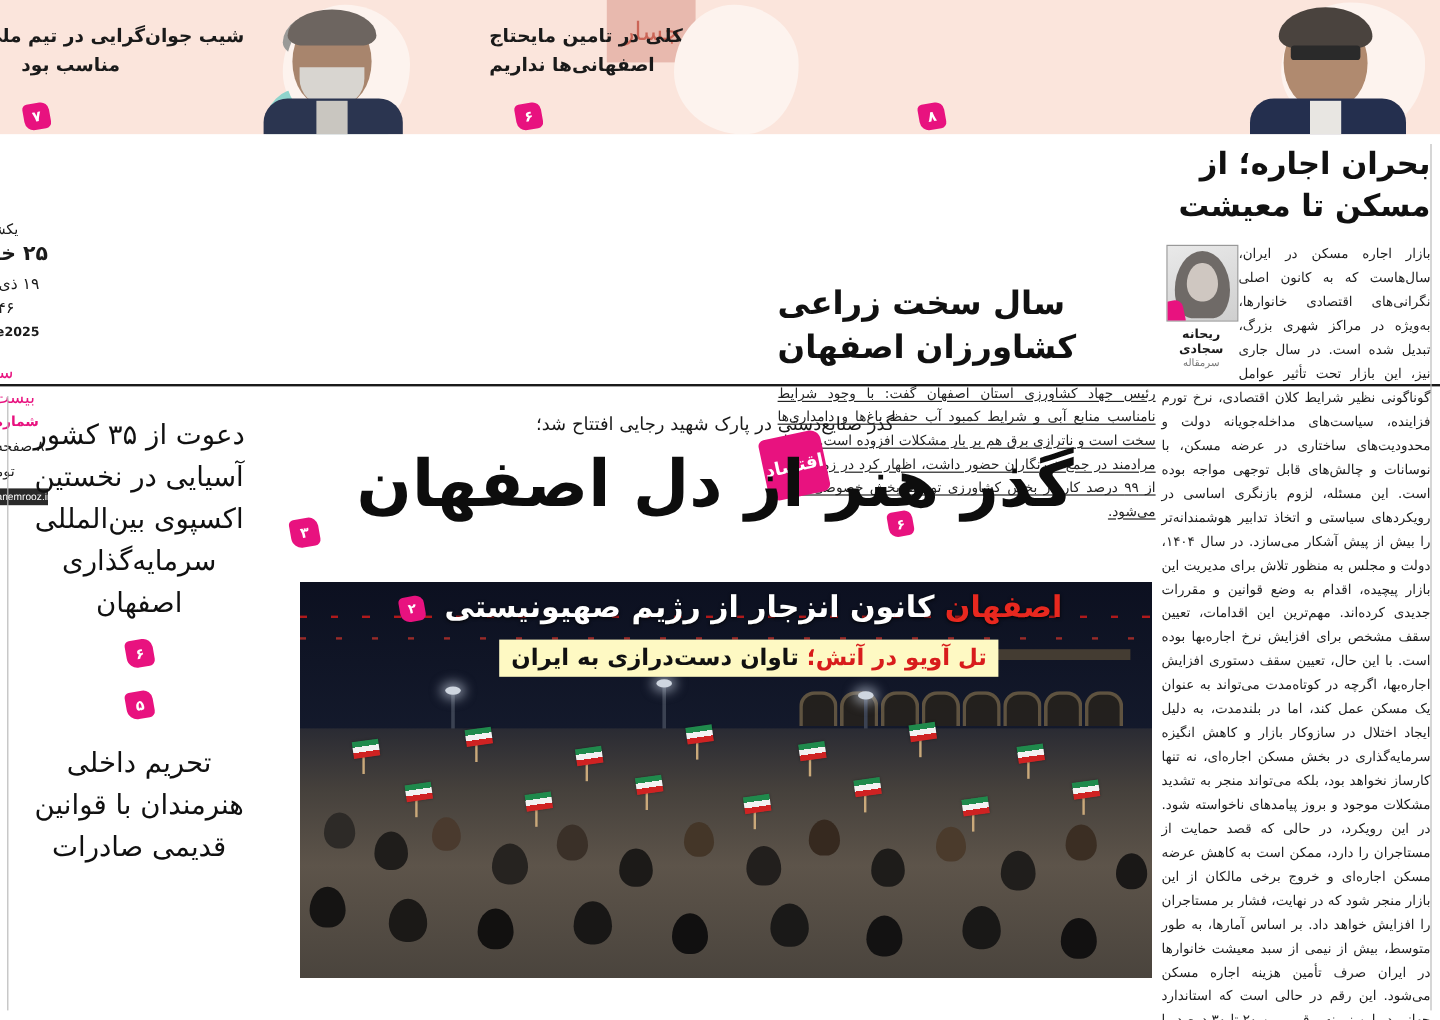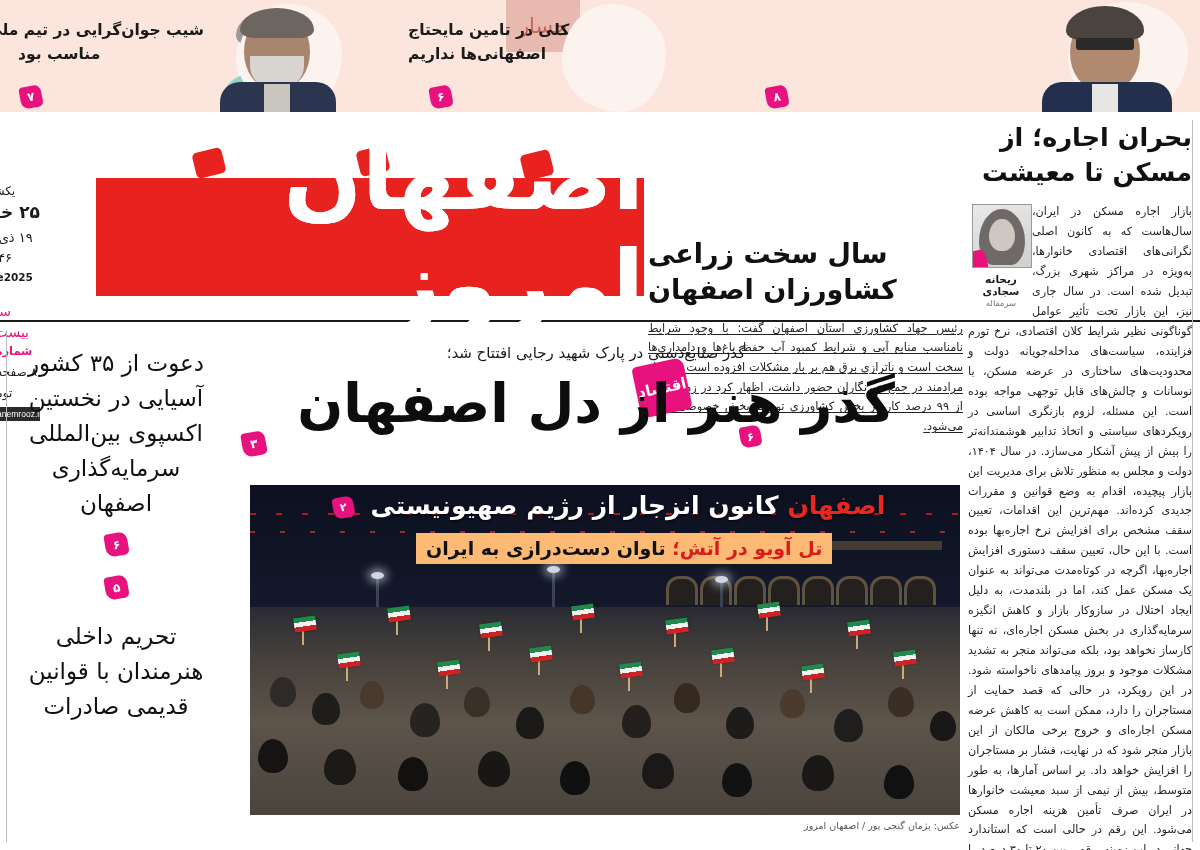--- a/index.html
+++ b/index.html
@@ -367,13 +367,6 @@
       <div class="site">www.esfahanemrooz.ir</div>
     </div>
 
-    <div class="logo">
-      <div class="redblock"></div>
-      <div class="dot" style="left:98px;top:4px;"></div>
-      <div class="dot" style="left:262px;top:2px;"></div>
-      <div class="dot" style="left:426px;top:6px;"></div>
-      <div class="lname">اصفهان امروز</div>
-    </div>
 
     <div class="econblock">
       <h2>سال سخت زراعی کشاورزان اصفهان</h2>

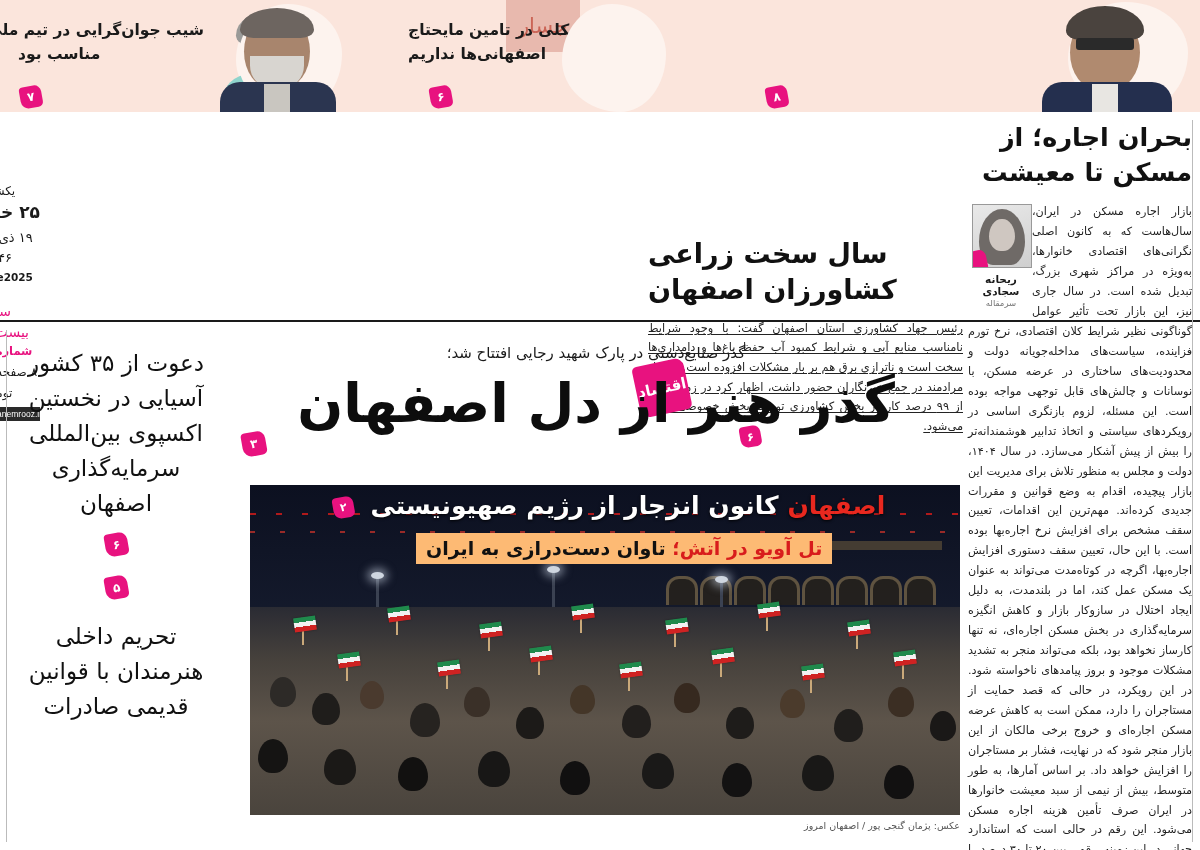--- a/index.html
+++ b/index.html
@@ -280,7 +280,7 @@
   }
   .overlay2{
     position:absolute;left:166px;top:48px;
-    background:#fdba74;padding:4px 10px 5px 10px;
+    background:#fef9c3;padding:4px 10px 5px 10px;
     font-size:19px;font-weight:bold;color:#111;letter-spacing:-.3px;
     white-space:nowrap;
   }

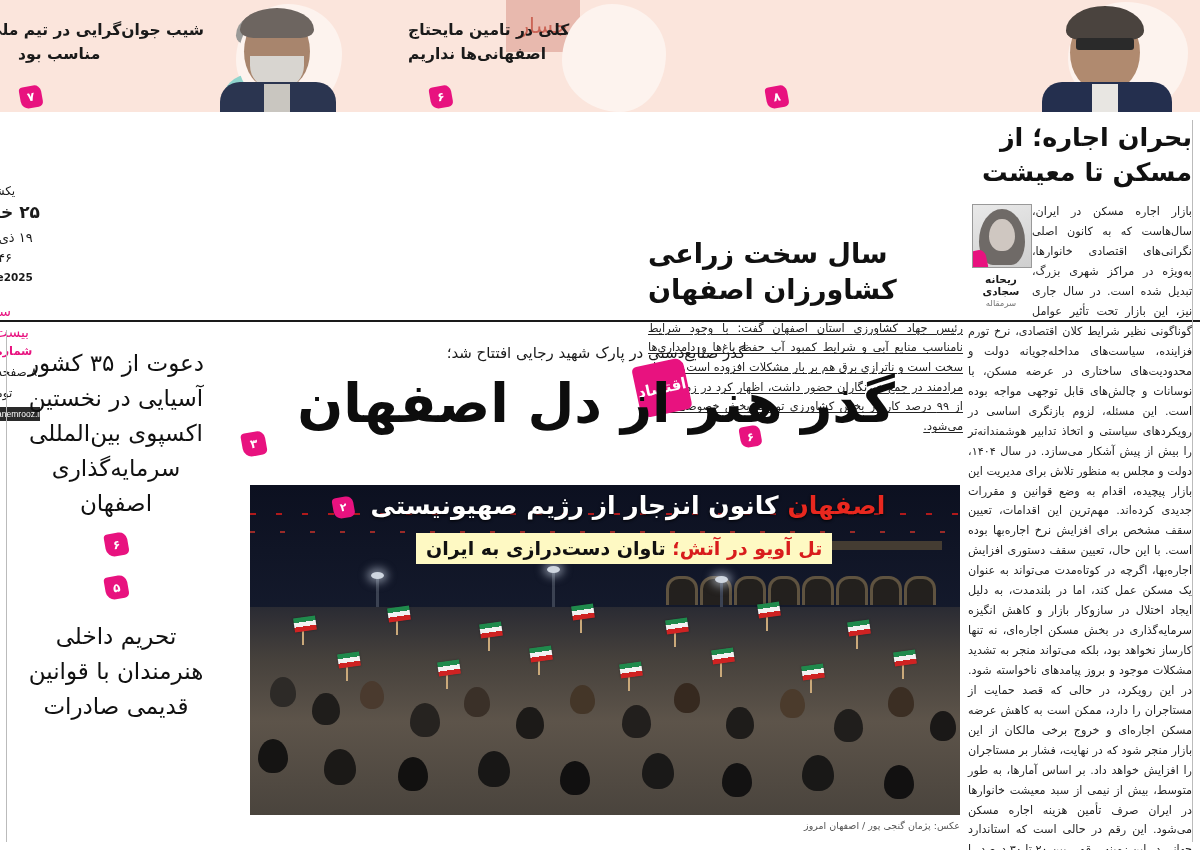--- a/index.html
+++ b/index.html
@@ -505,7 +505,6 @@
       </div>
     </div>
 
-    <div class="credit">عکس: پژمان گنجی پور / اصفهان امروز</div>
   </div>
 
 </div>

